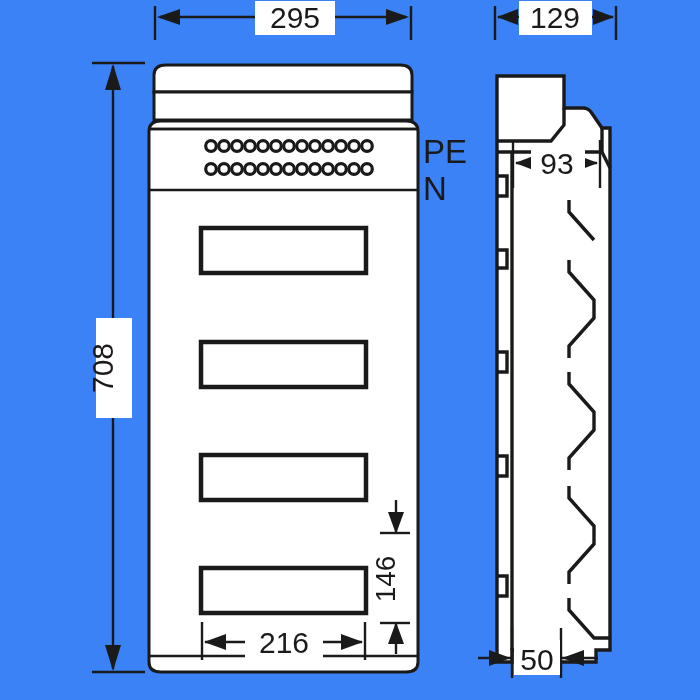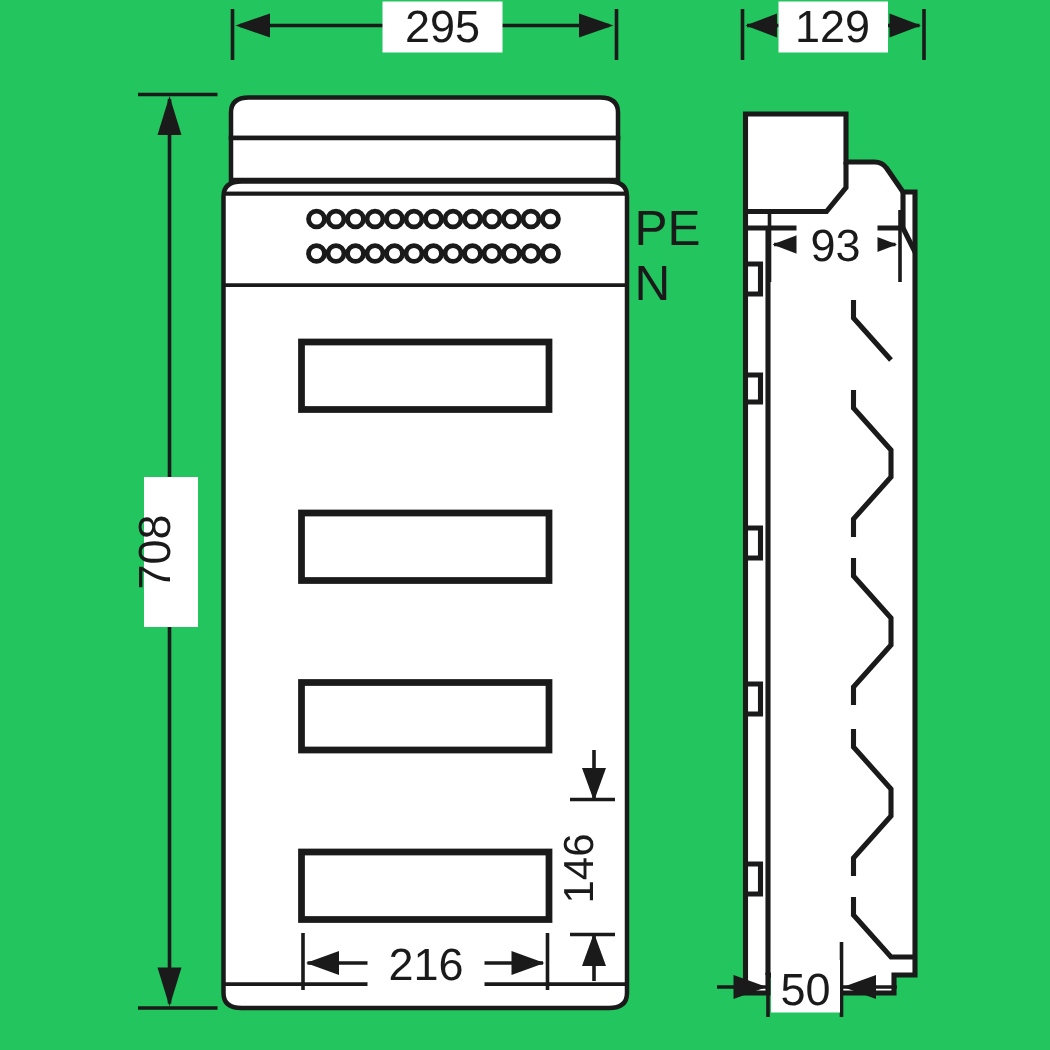--- a/index.html
+++ b/index.html
@@ -17,7 +17,7 @@
     position: relative;
     width: 700px;
     height: 700px;
-    background: #22c55e;
+    background: #3b82f6;
     text-decoration: underline;
   }
   svg.tech-drawing {

